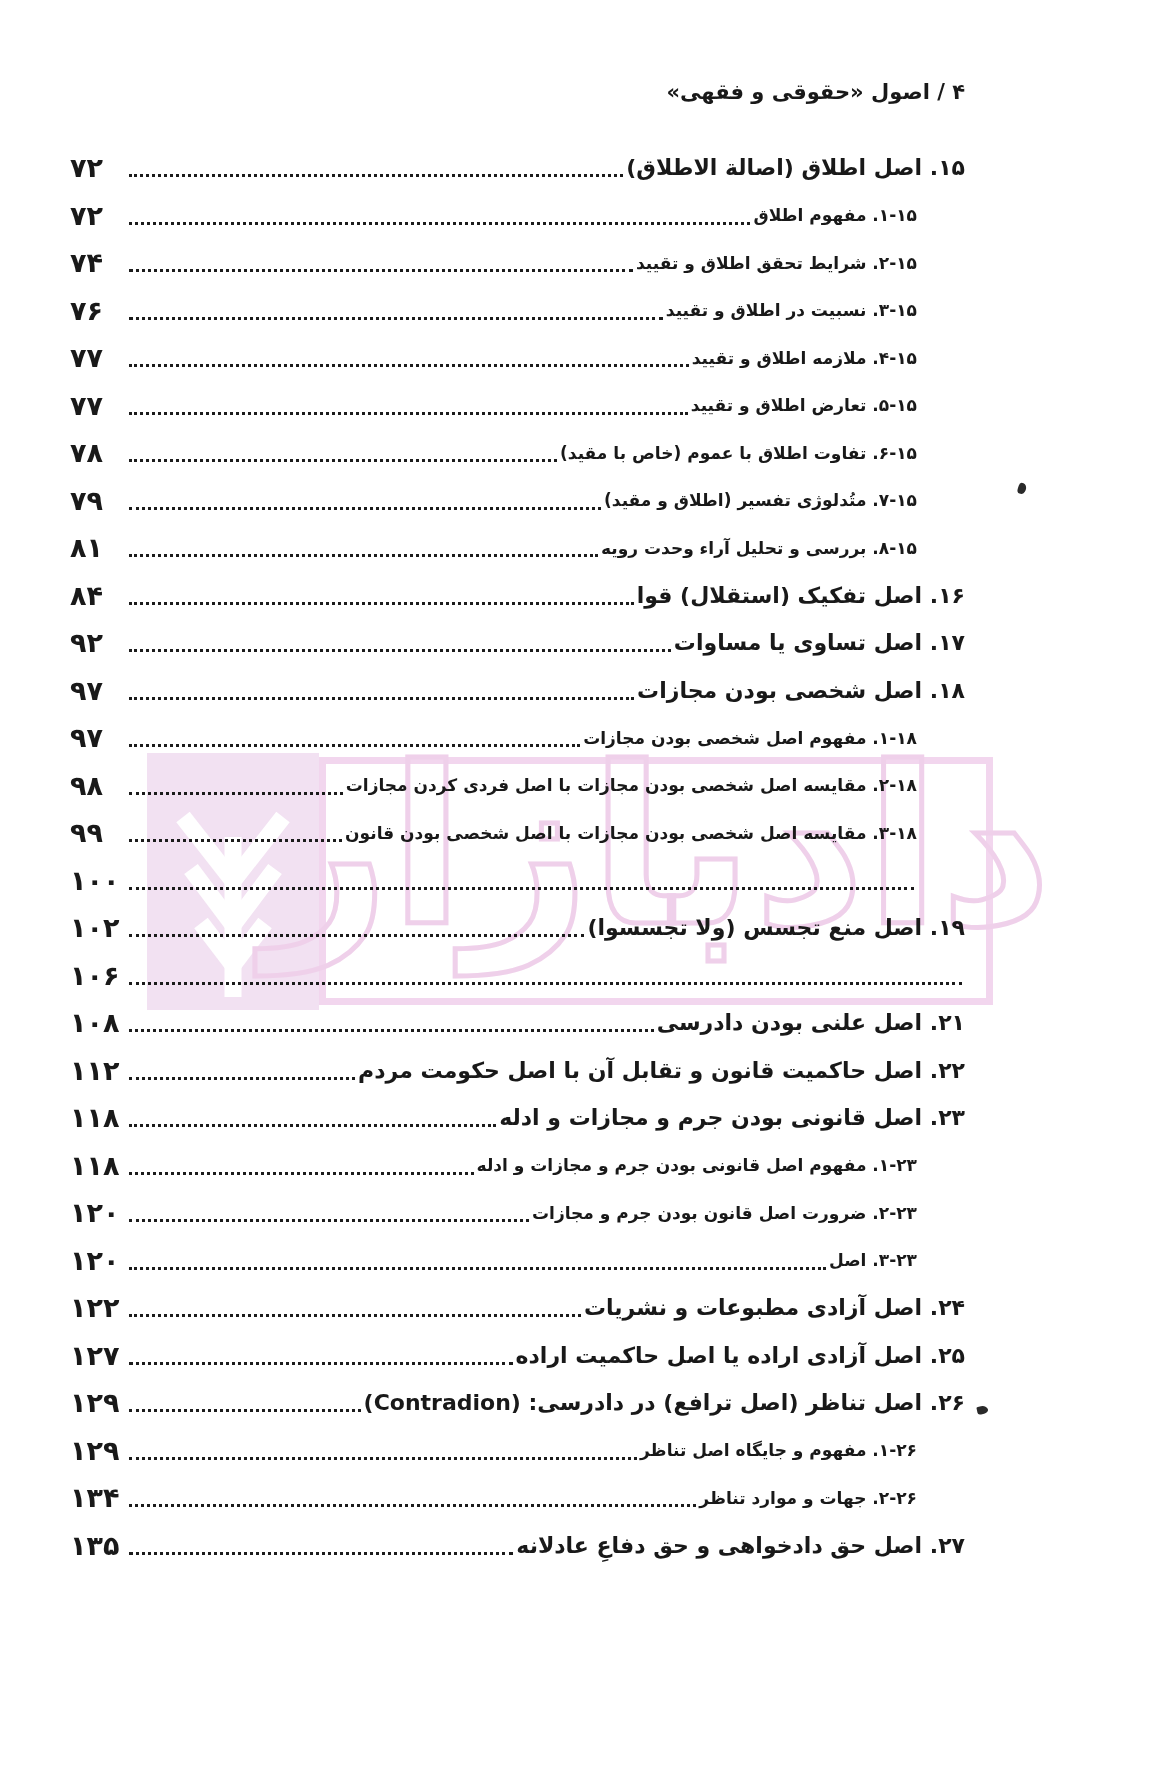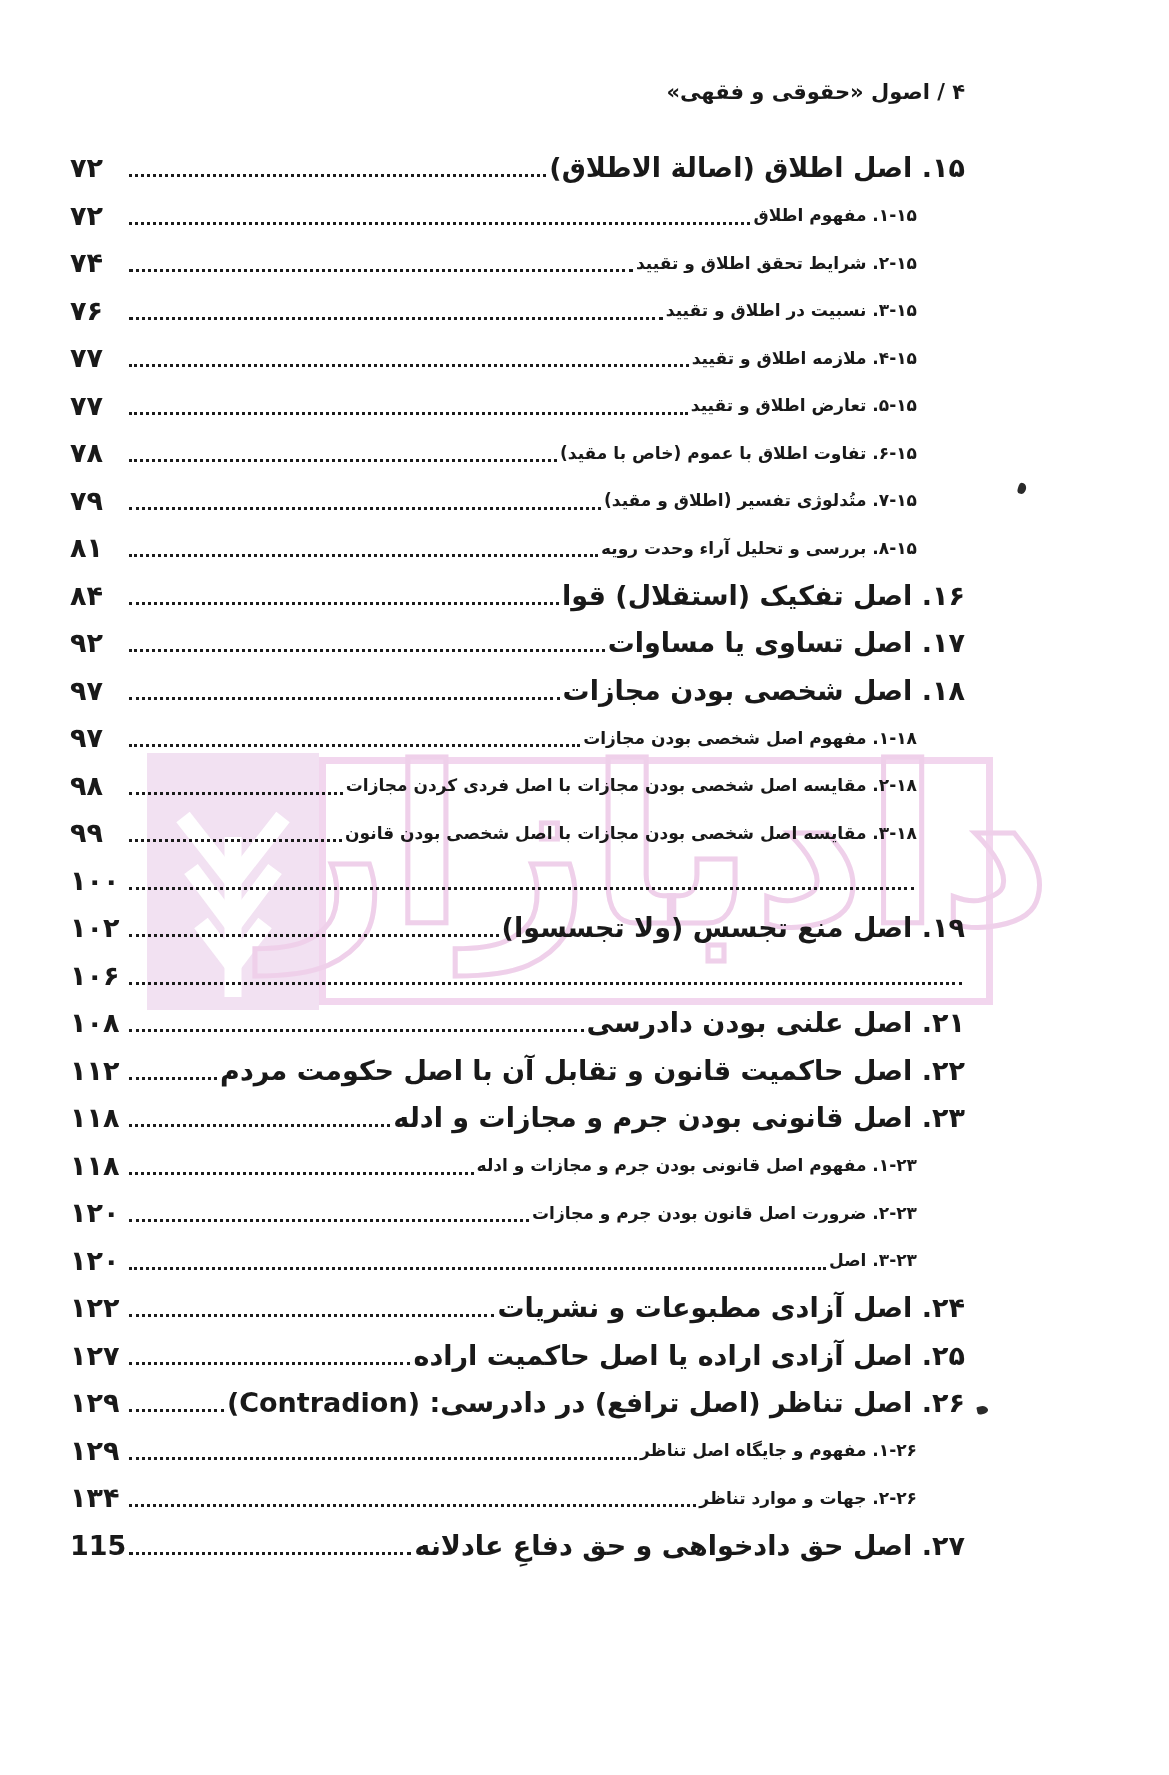--- a/index.html
+++ b/index.html
@@ -52,7 +52,7 @@
     white-space:nowrap;font-size:17px;font-weight:700;
     letter-spacing:0;
   }
-  .row.main .title{font-size:27px;}
+  .row.main .title{font-size:22px;}
   .leader{
     flex:1 1 auto;min-width:10px;height:0;
     border-bottom:3px dotted #1b1b1b;

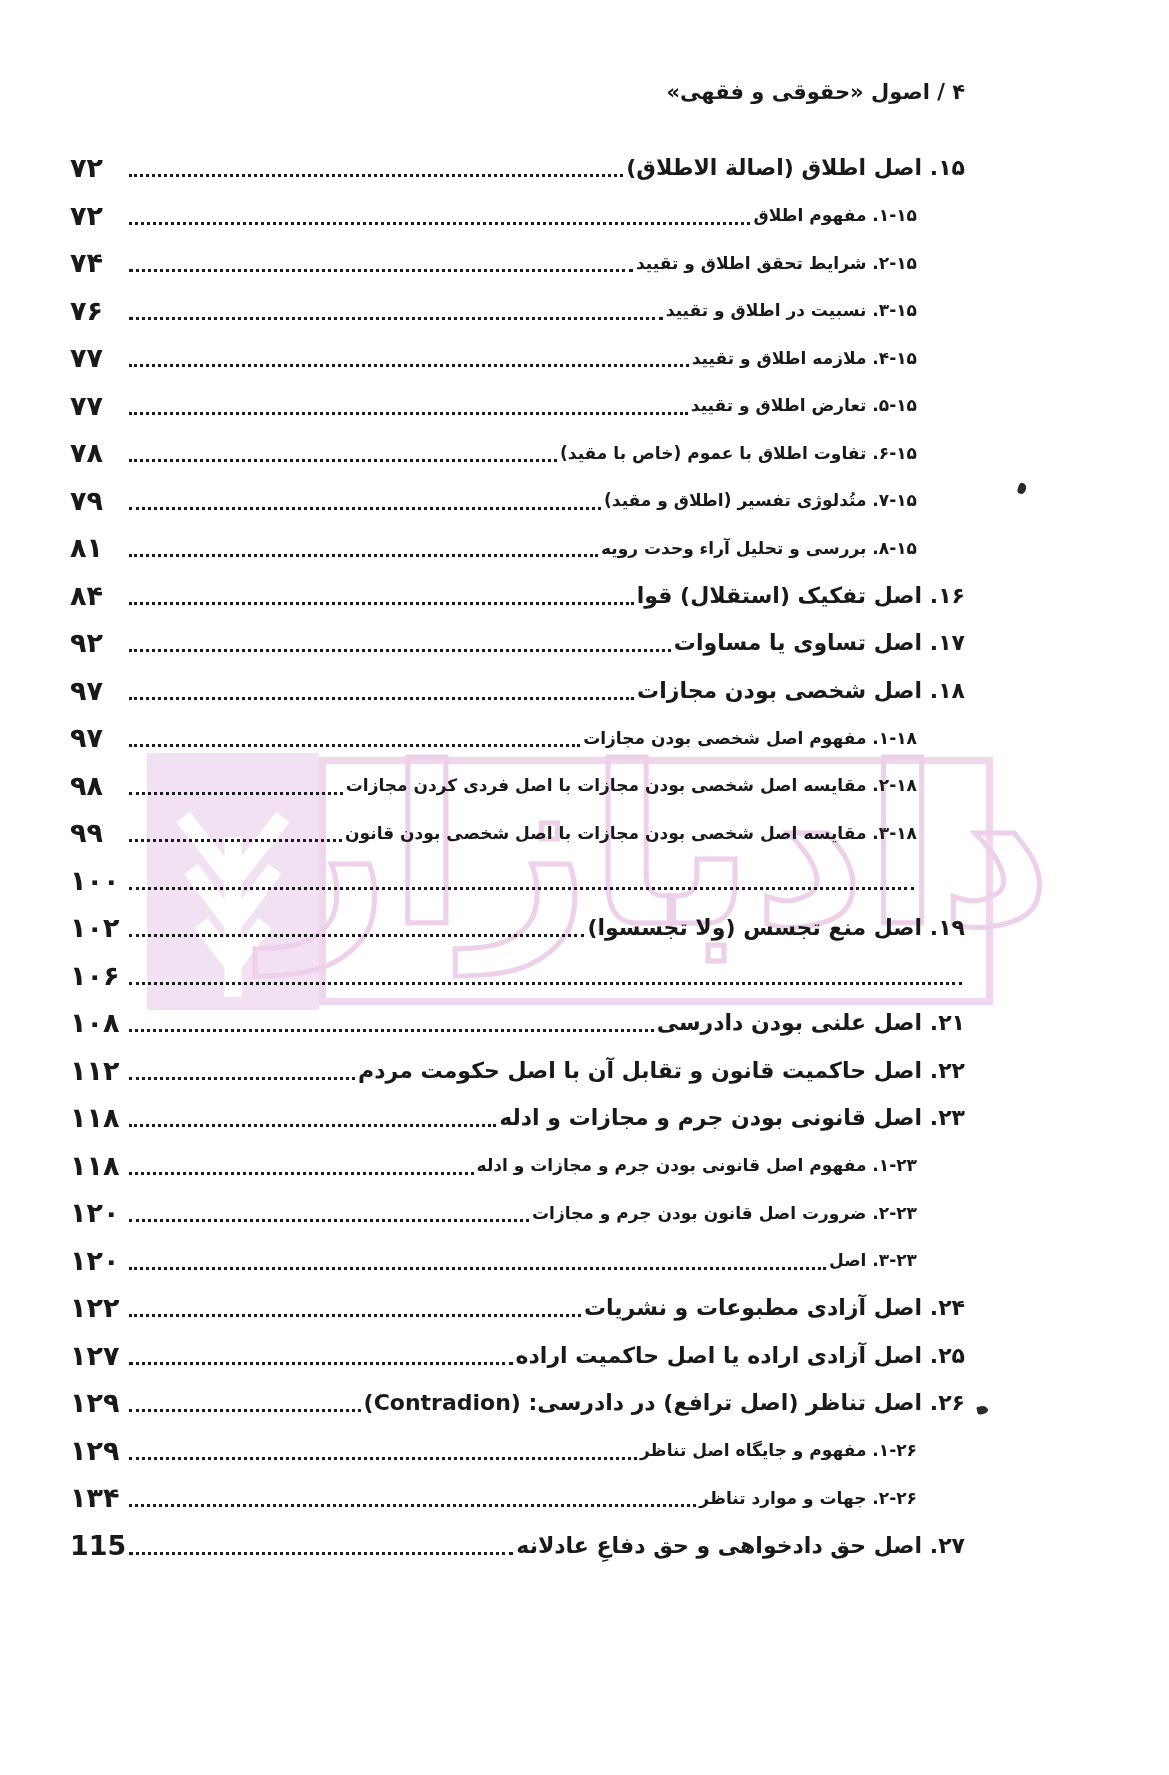--- a/index.html
+++ b/index.html
@@ -272,7 +272,7 @@
   <div class="row main">
     <span class="title">۲۷. اصل حق دادخواهی و حق دفاعِ عادلانه </span>
     <span class="leader"></span>
-    <span class="pnum">115</span>
+    <span class="pnum">۱۳۵</span>
   </div>
 </div>
 

